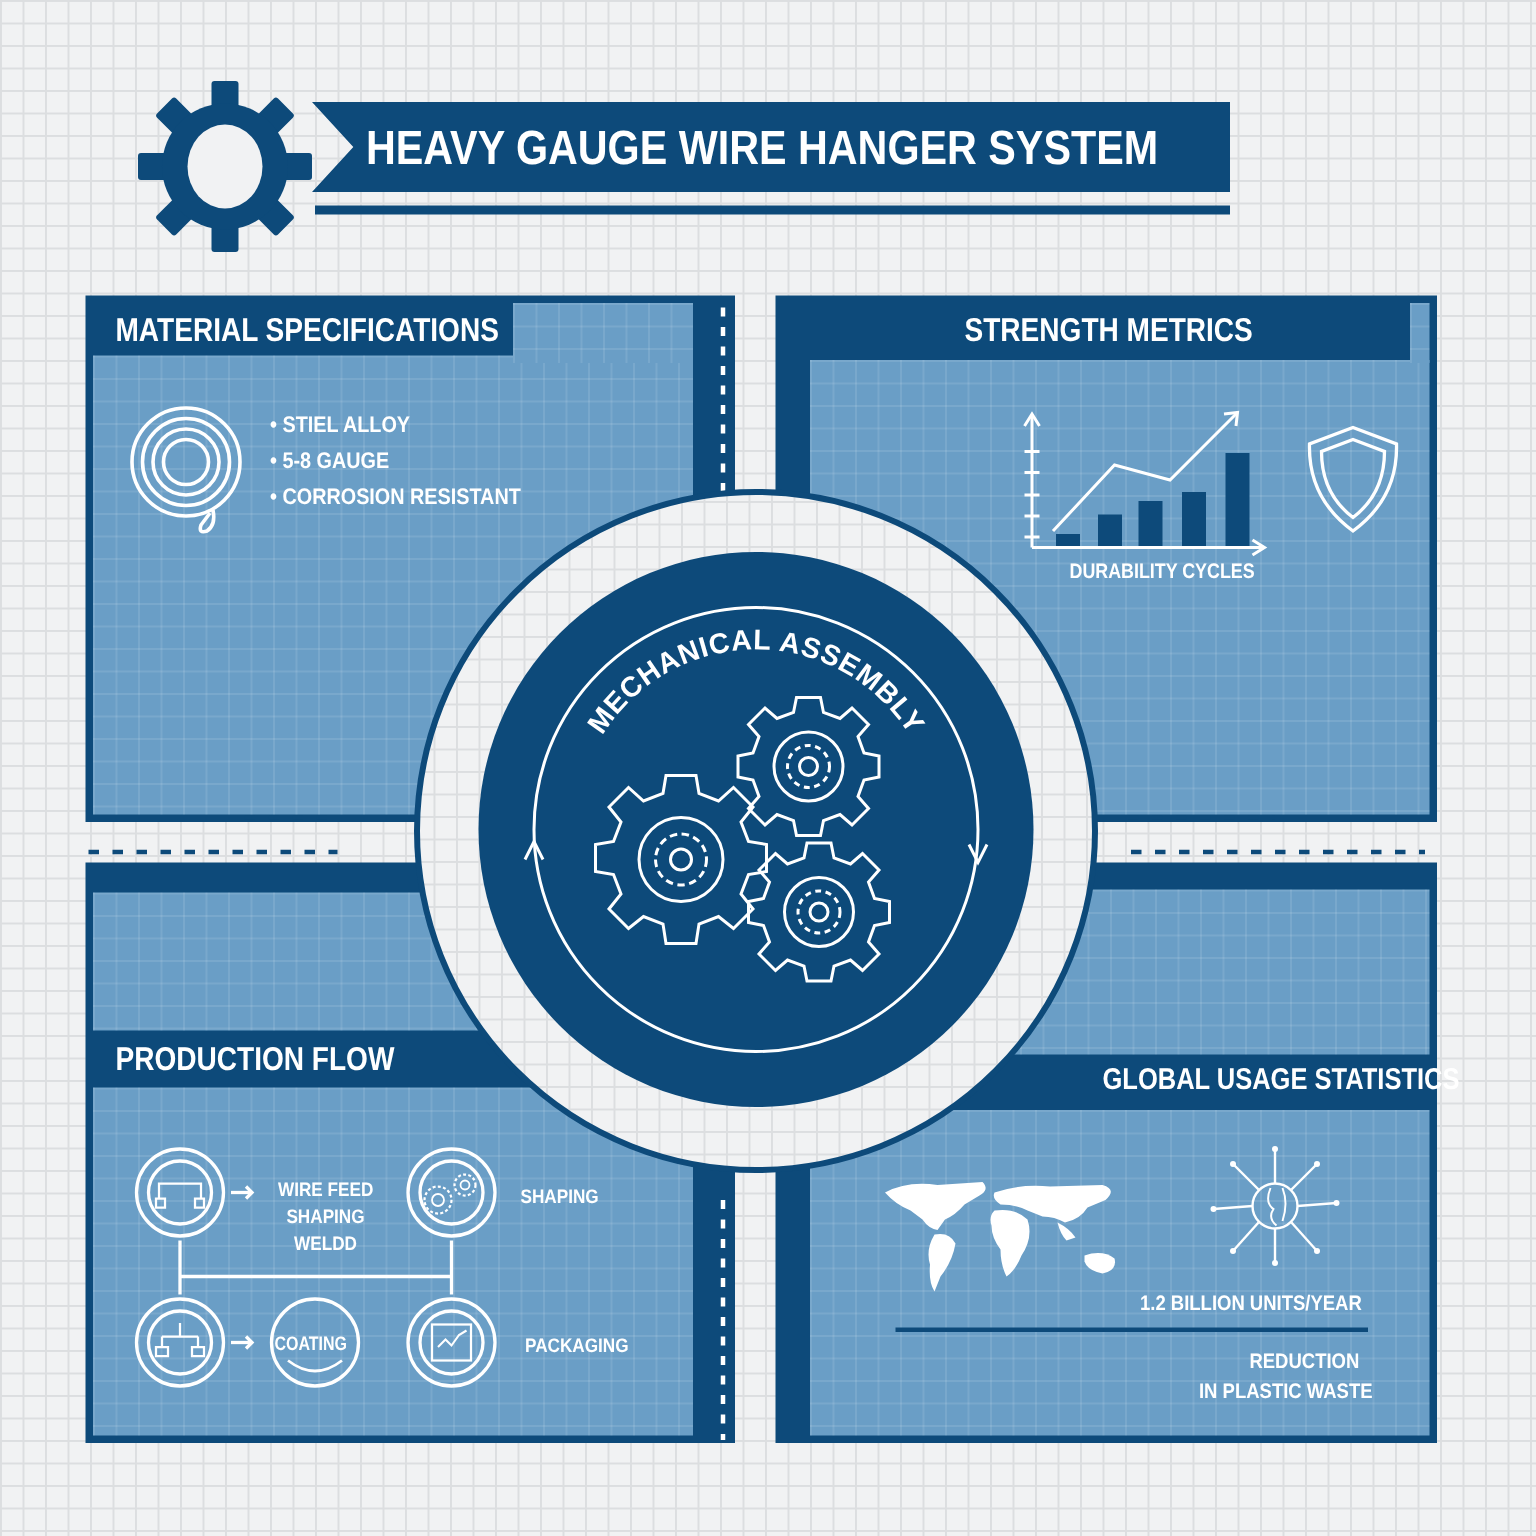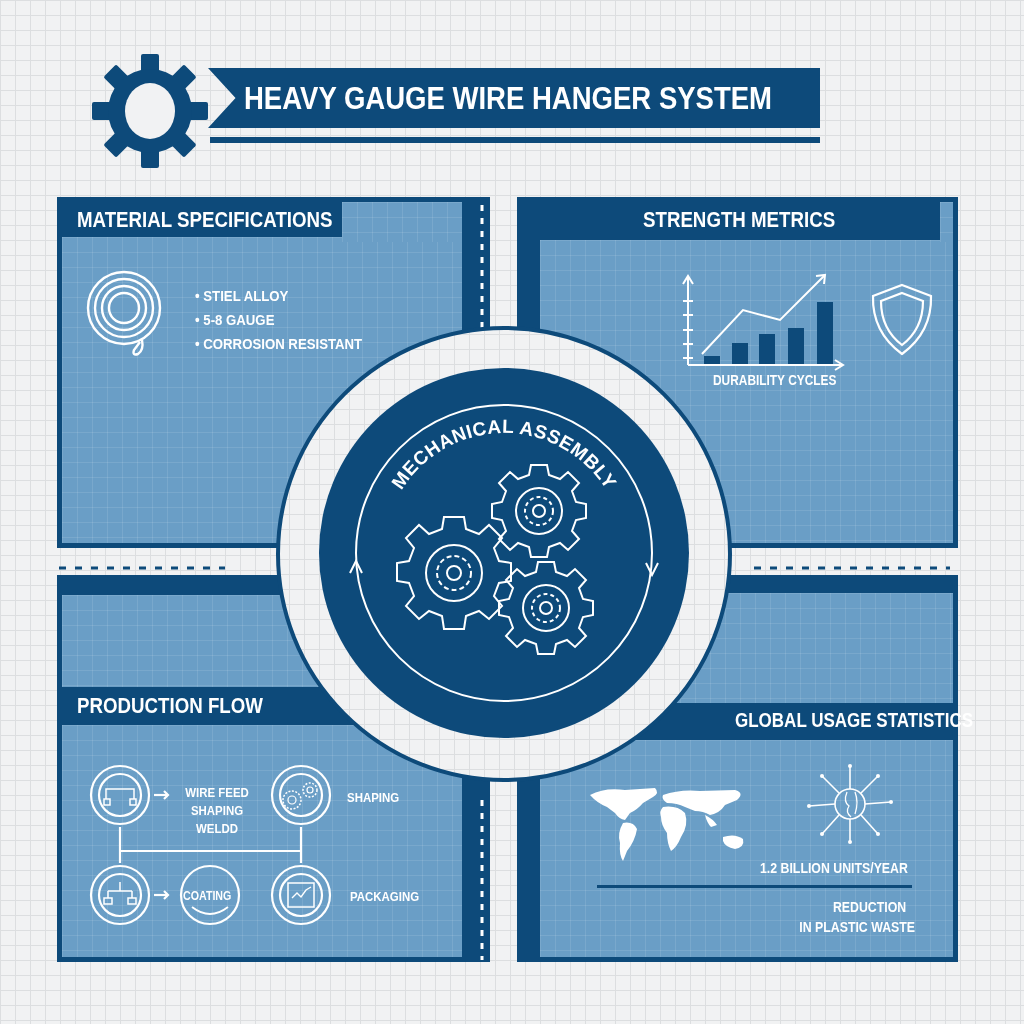--- a/index.html
+++ b/index.html
@@ -67,7 +67,7 @@
     <path d="M60 70 Q62 80 56 84 Q50 86 52 80 L58 72"></path>
   </g>
 </svg>
-<div class="abs" style="left:180px;top:284px;margin-left:15px;">
+<div class="abs" style="left:180px;top:272px;">
   <div class="body-text" style="line-height:24px;transform:scaleX(0.88);transform-origin:left center;">• <span>STIEL ALLOY</span></div>
   <div class="body-text" style="line-height:24px;transform:scaleX(0.88);transform-origin:left center;">• <span>5-8 GAUGE</span></div>
   <div class="body-text" style="line-height:24px;transform:scaleX(0.88);transform-origin:left center;">• <span>CORROSION RESISTANT</span></div>

